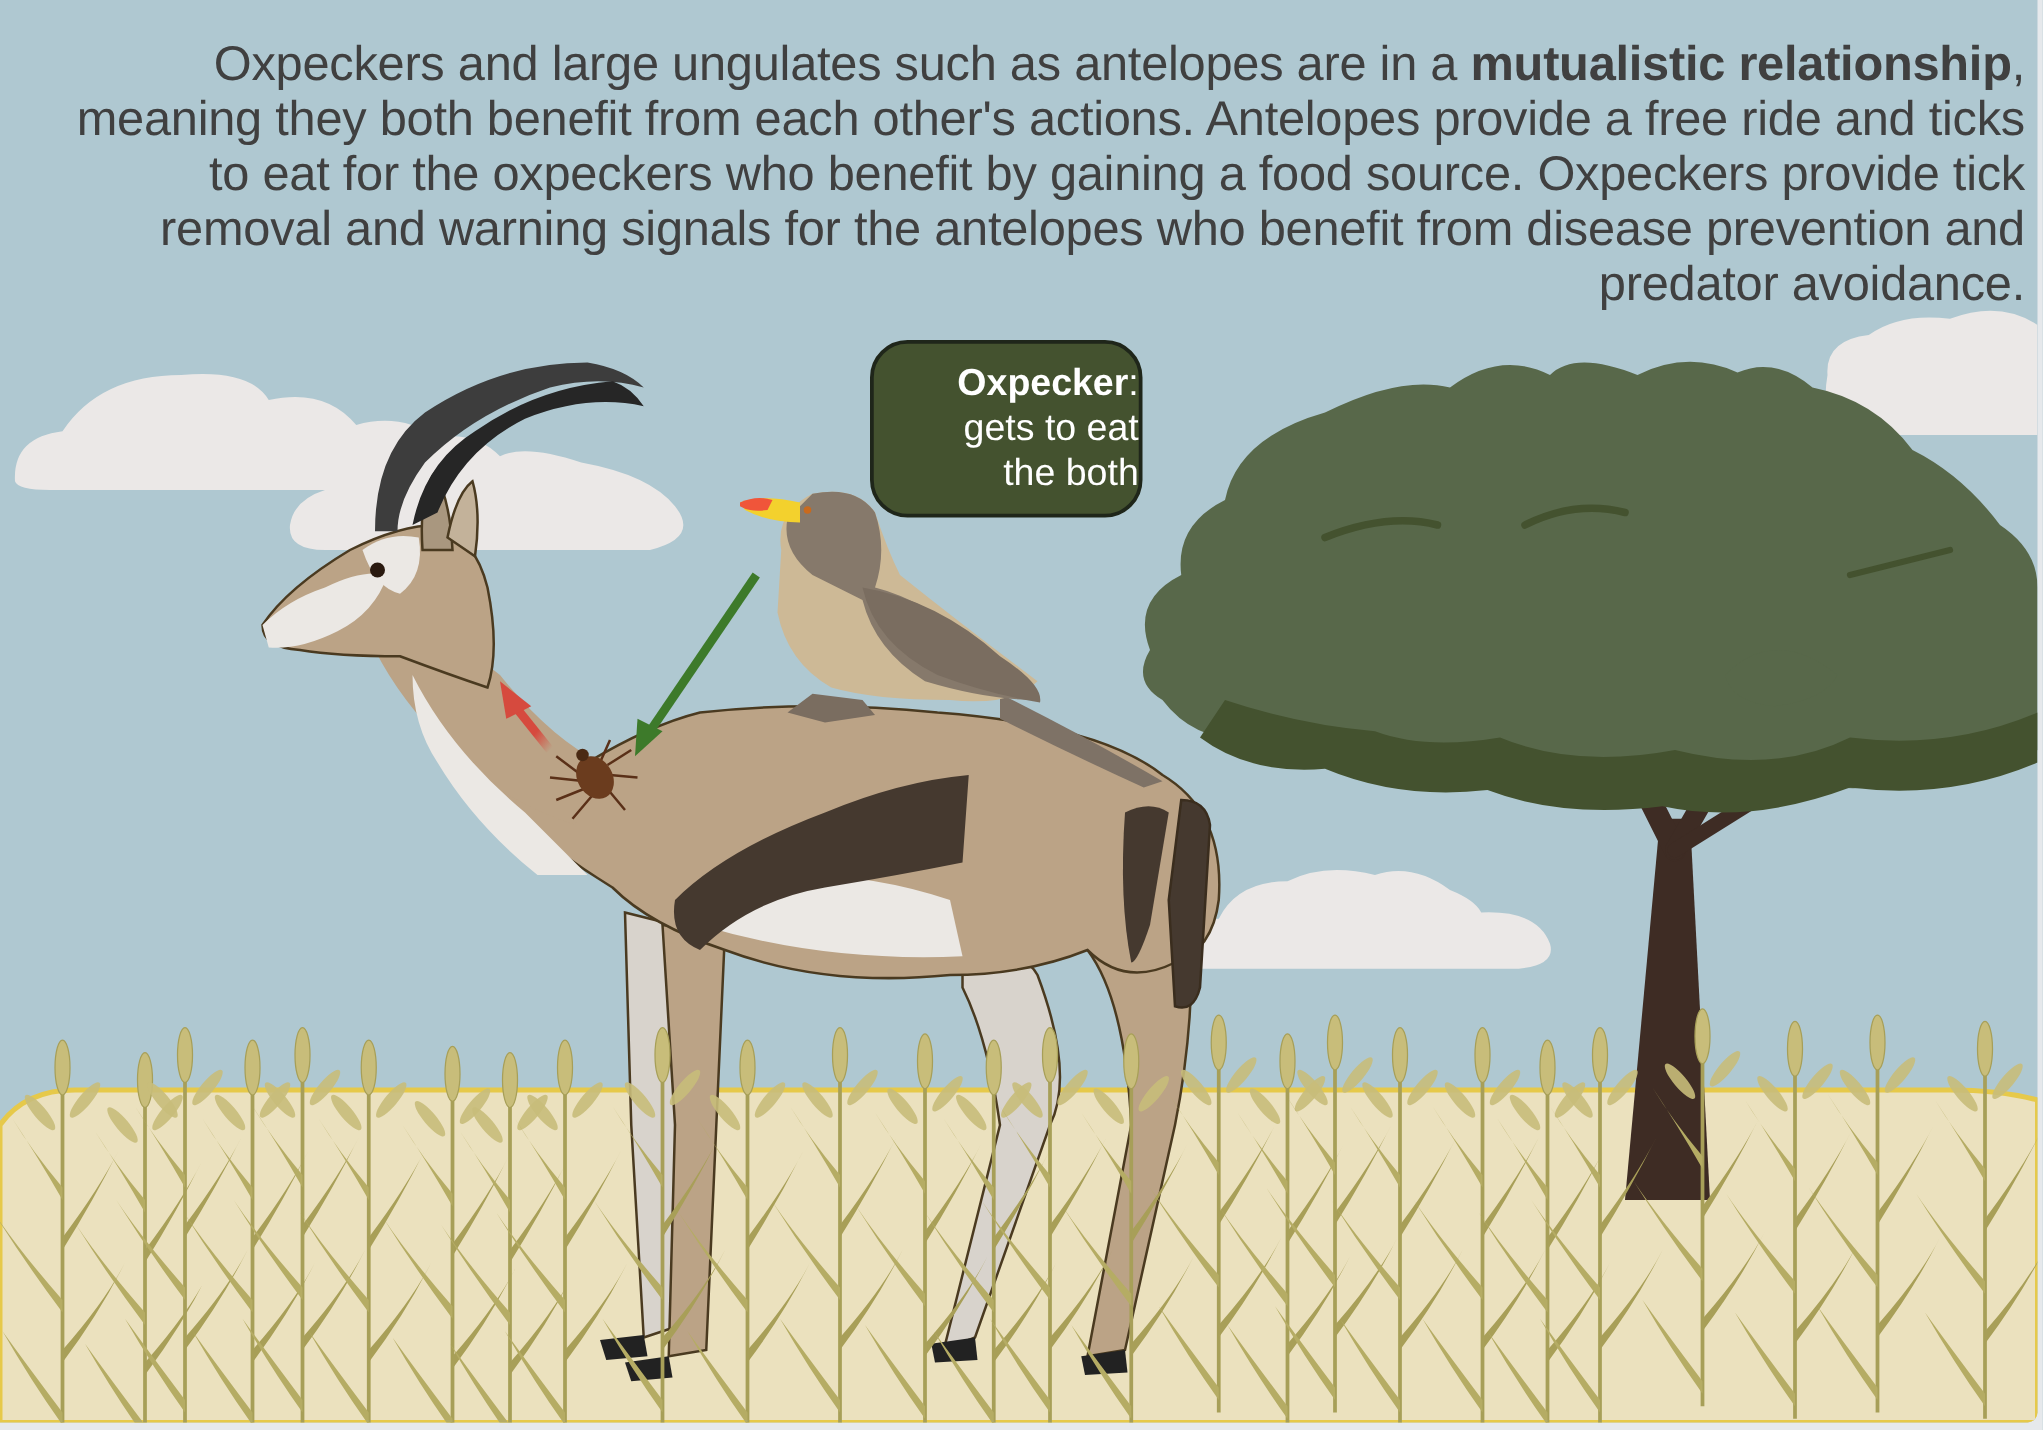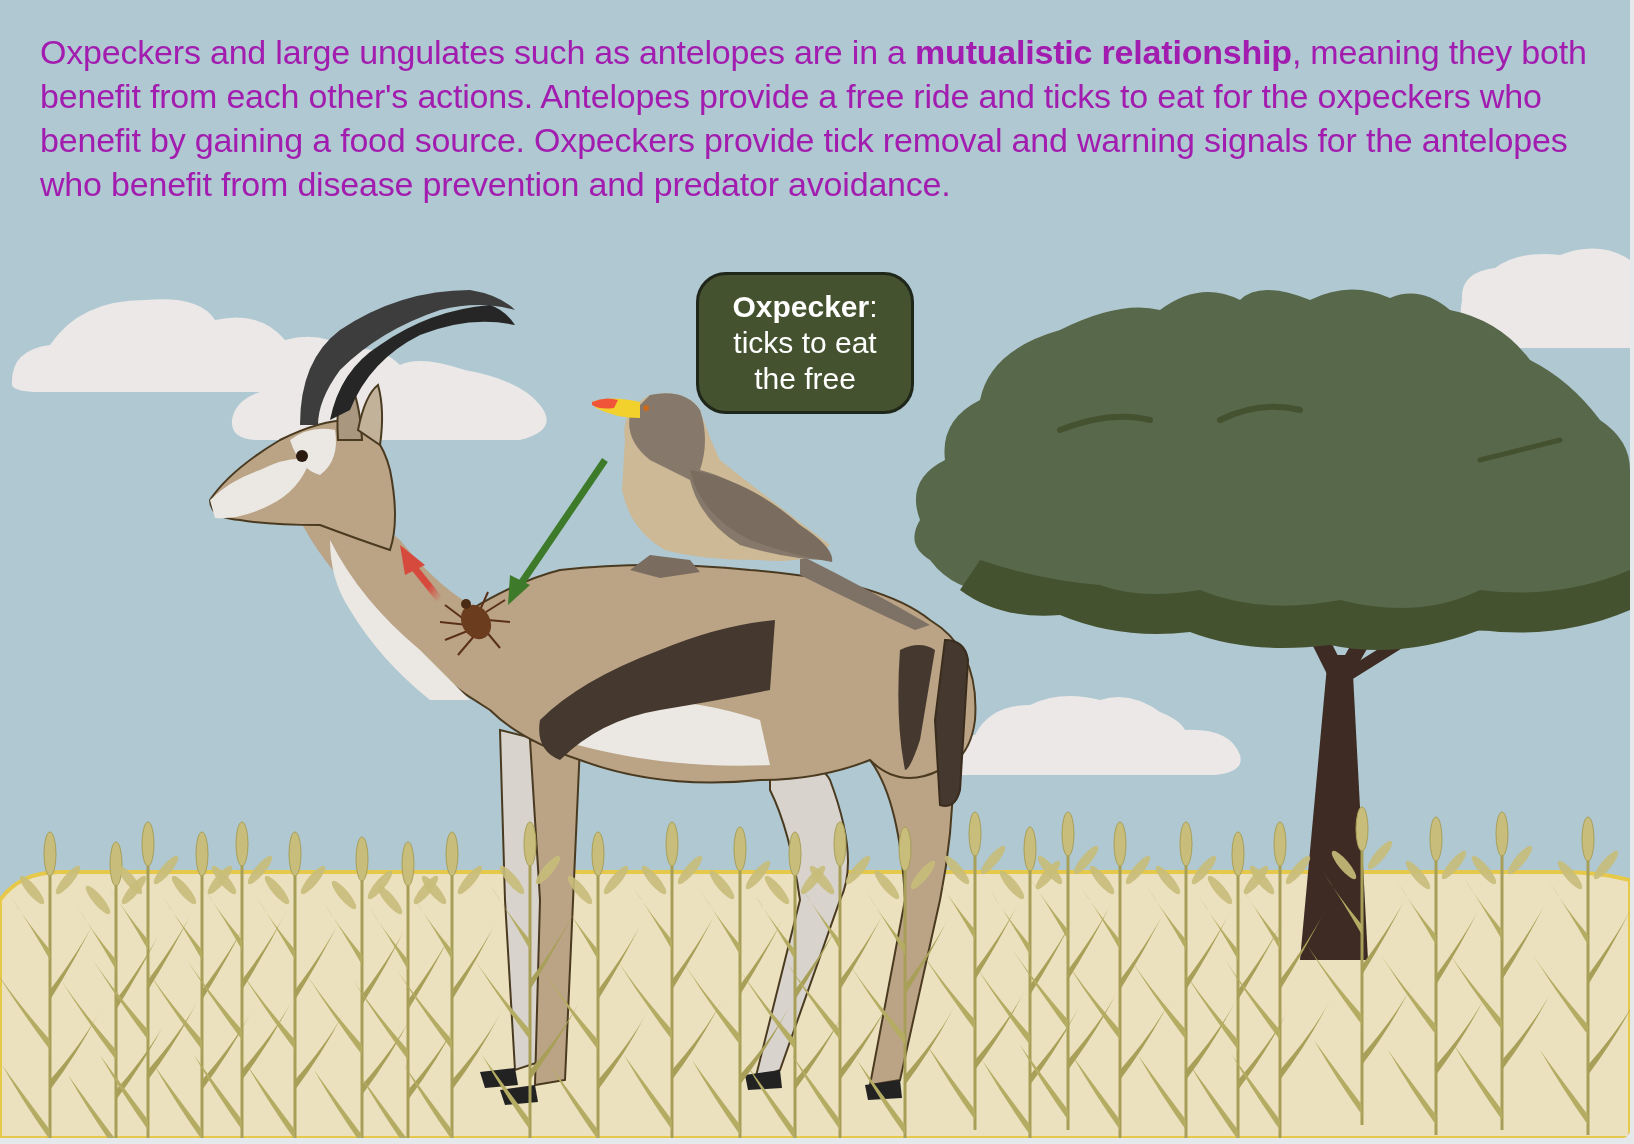--- a/index.html
+++ b/index.html
@@ -8,8 +8,8 @@
     .scene-svg { position: absolute; left: 0; top: 0; width: 1630px; height: 1138px; }
     .intro {
       position: absolute; left: 40px; top: 30px; width: 1580px;
-      color: #a21caf; font-size: 34px; line-height: 44px; letter-spacing: -0.2px;
-      font-family: "Liberation Sans", sans-serif; margin: 0;
+      color: #404040; font-size: 39px; line-height: 44px; letter-spacing: -0.2px;
+      font-family: "Liberation Sans", sans-serif; margin: 0; text-align: right;
     }
     .intro b { font-weight: bold; }
     .callout {

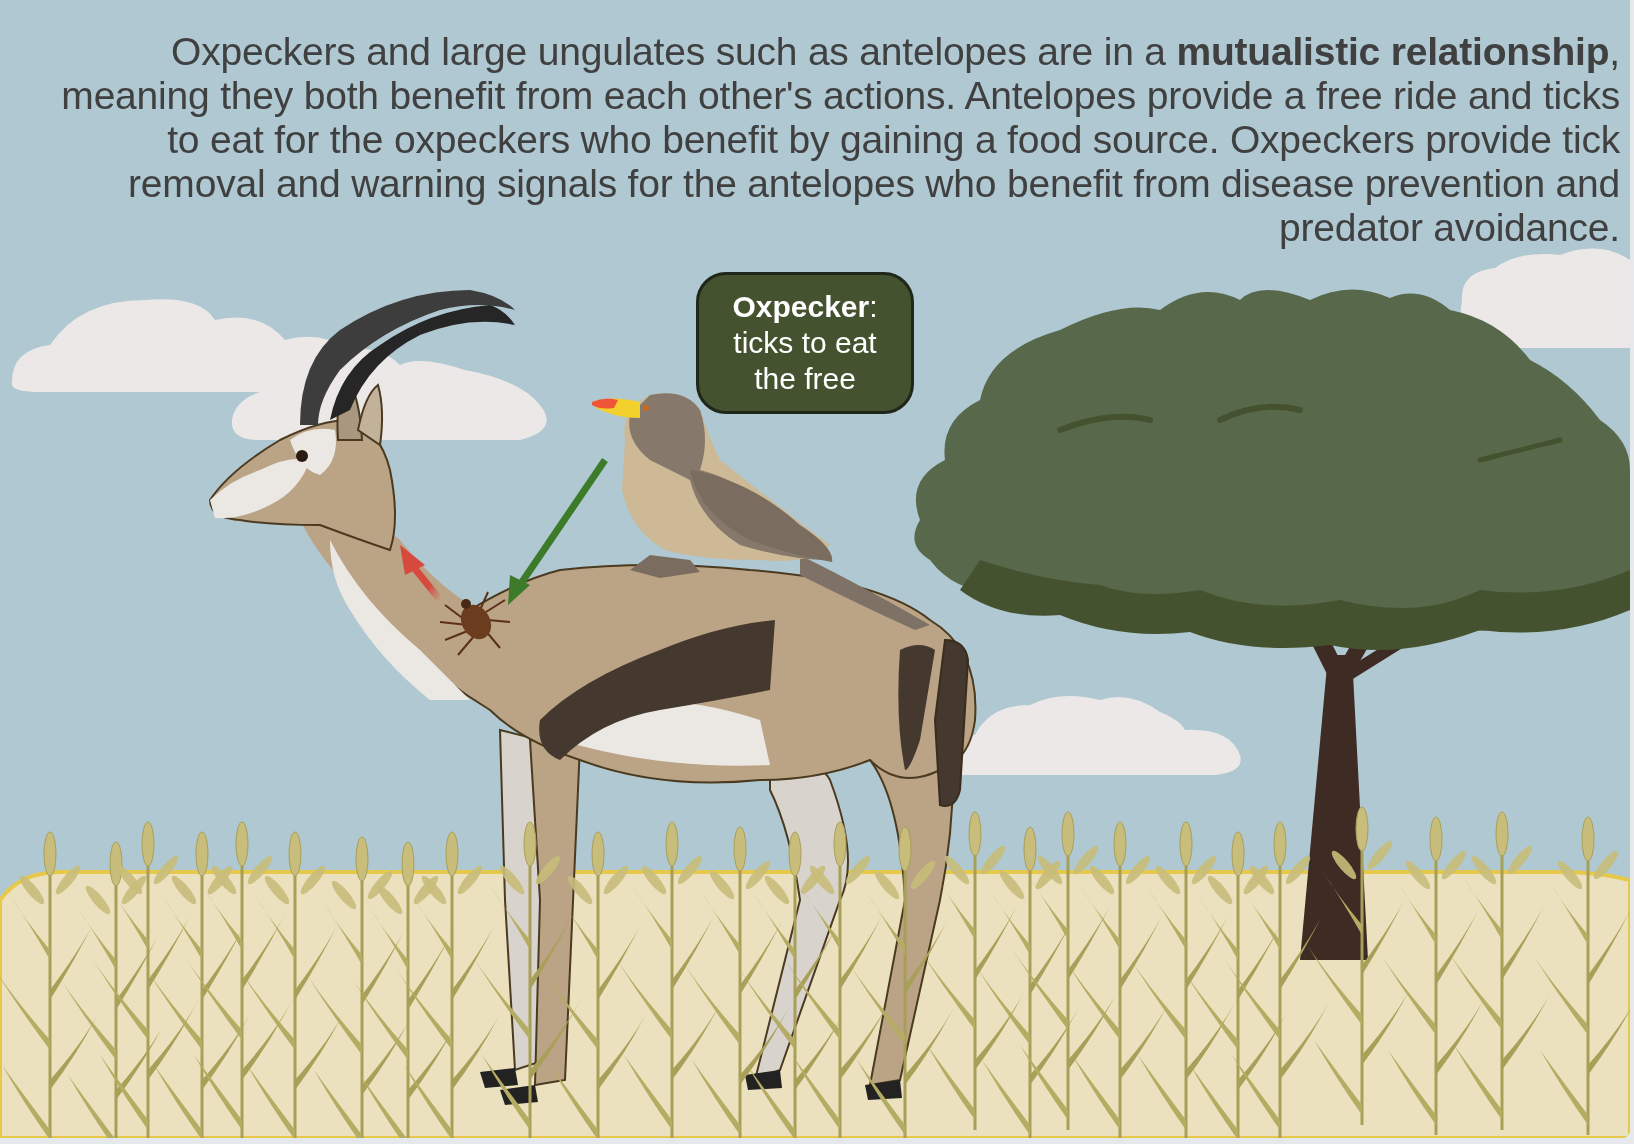--- a/index.html
+++ b/index.html
@@ -15,7 +15,7 @@
     .callout {
       position: absolute; background: #44522f; border: 3px solid #1f261a; border-radius: 30px;
       color: #ffffff; text-align: center; font-size: 30px; line-height: 36px;
-      display: flex; flex-direction: column; align-items: center; justify-content: center;
+      display: flex; flex-direction: column; align-items: flex-end; justify-content: center;
       font-family: "Liberation Sans", sans-serif; box-sizing: border-box;
     }
     .callout b { font-weight: bold; }

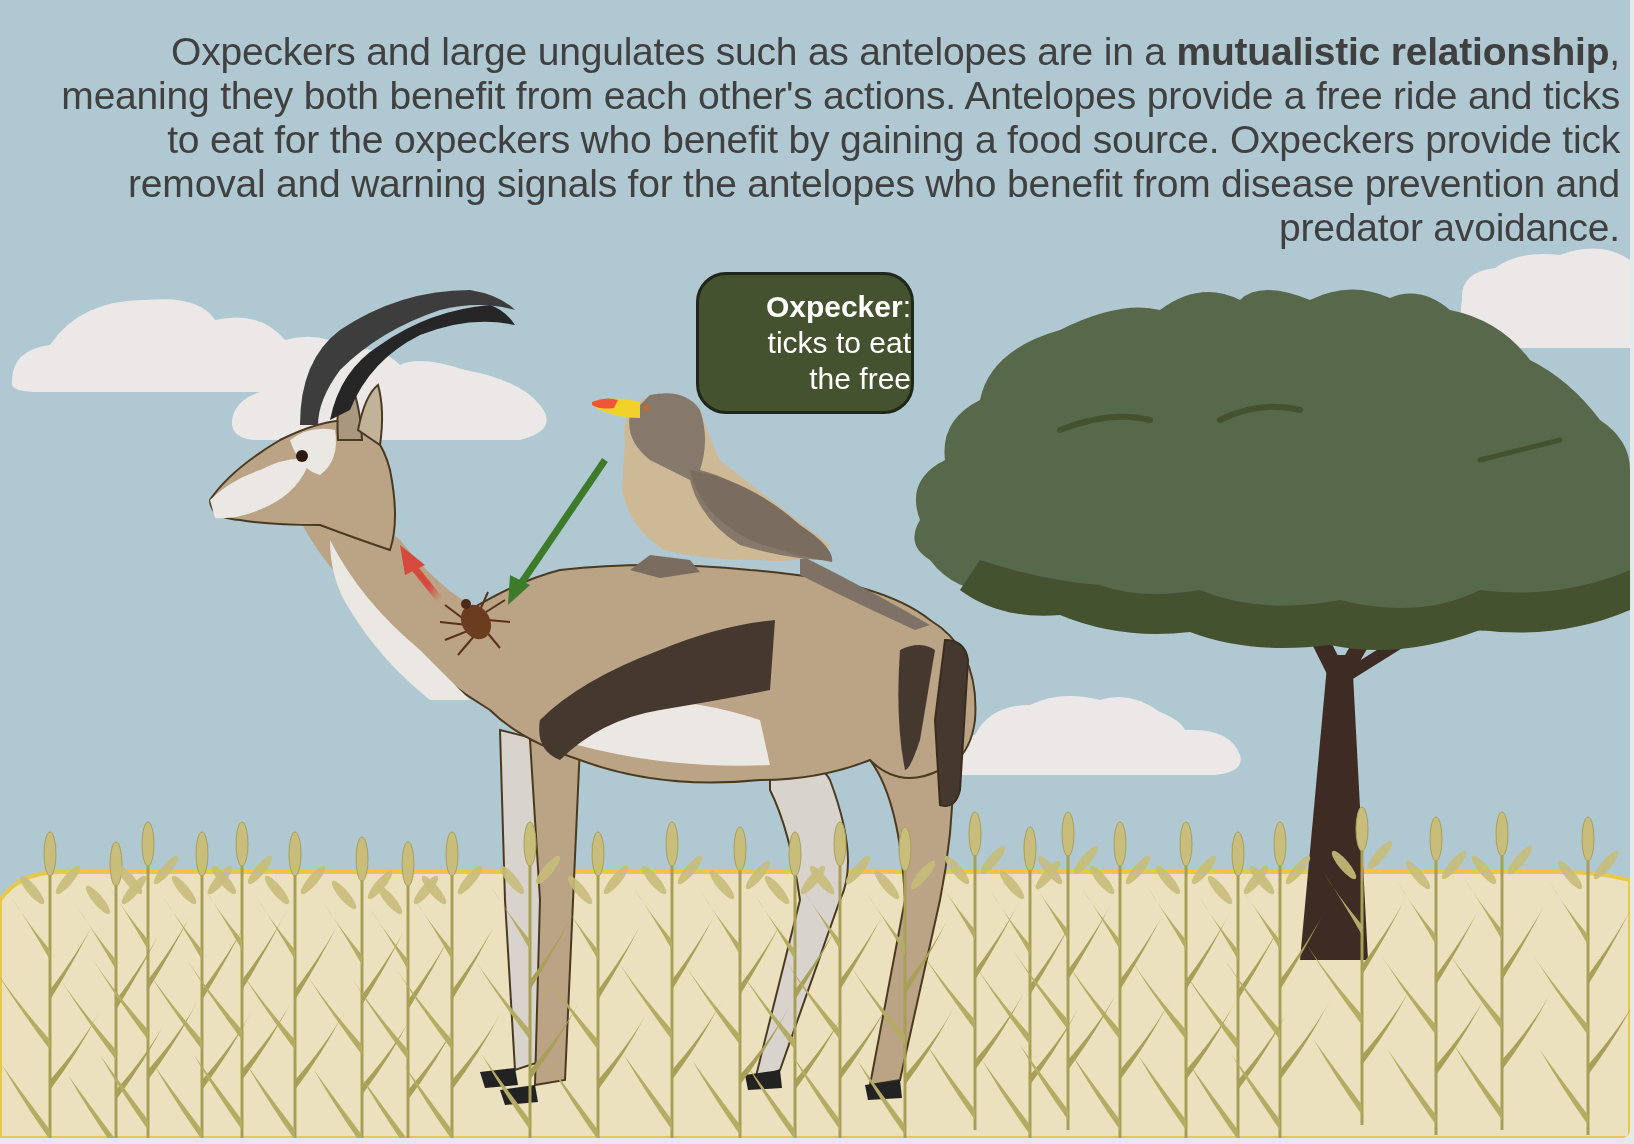--- a/index.html
+++ b/index.html
@@ -172,7 +172,7 @@
 
   <div class="callout callout-oxpecker">
     <div><b>Oxpecker</b><span>:</span></div>
-    <div>ticks to eat</div>
+    <div>gets to eat</div>
     <div>the free</div>
   </div>
 

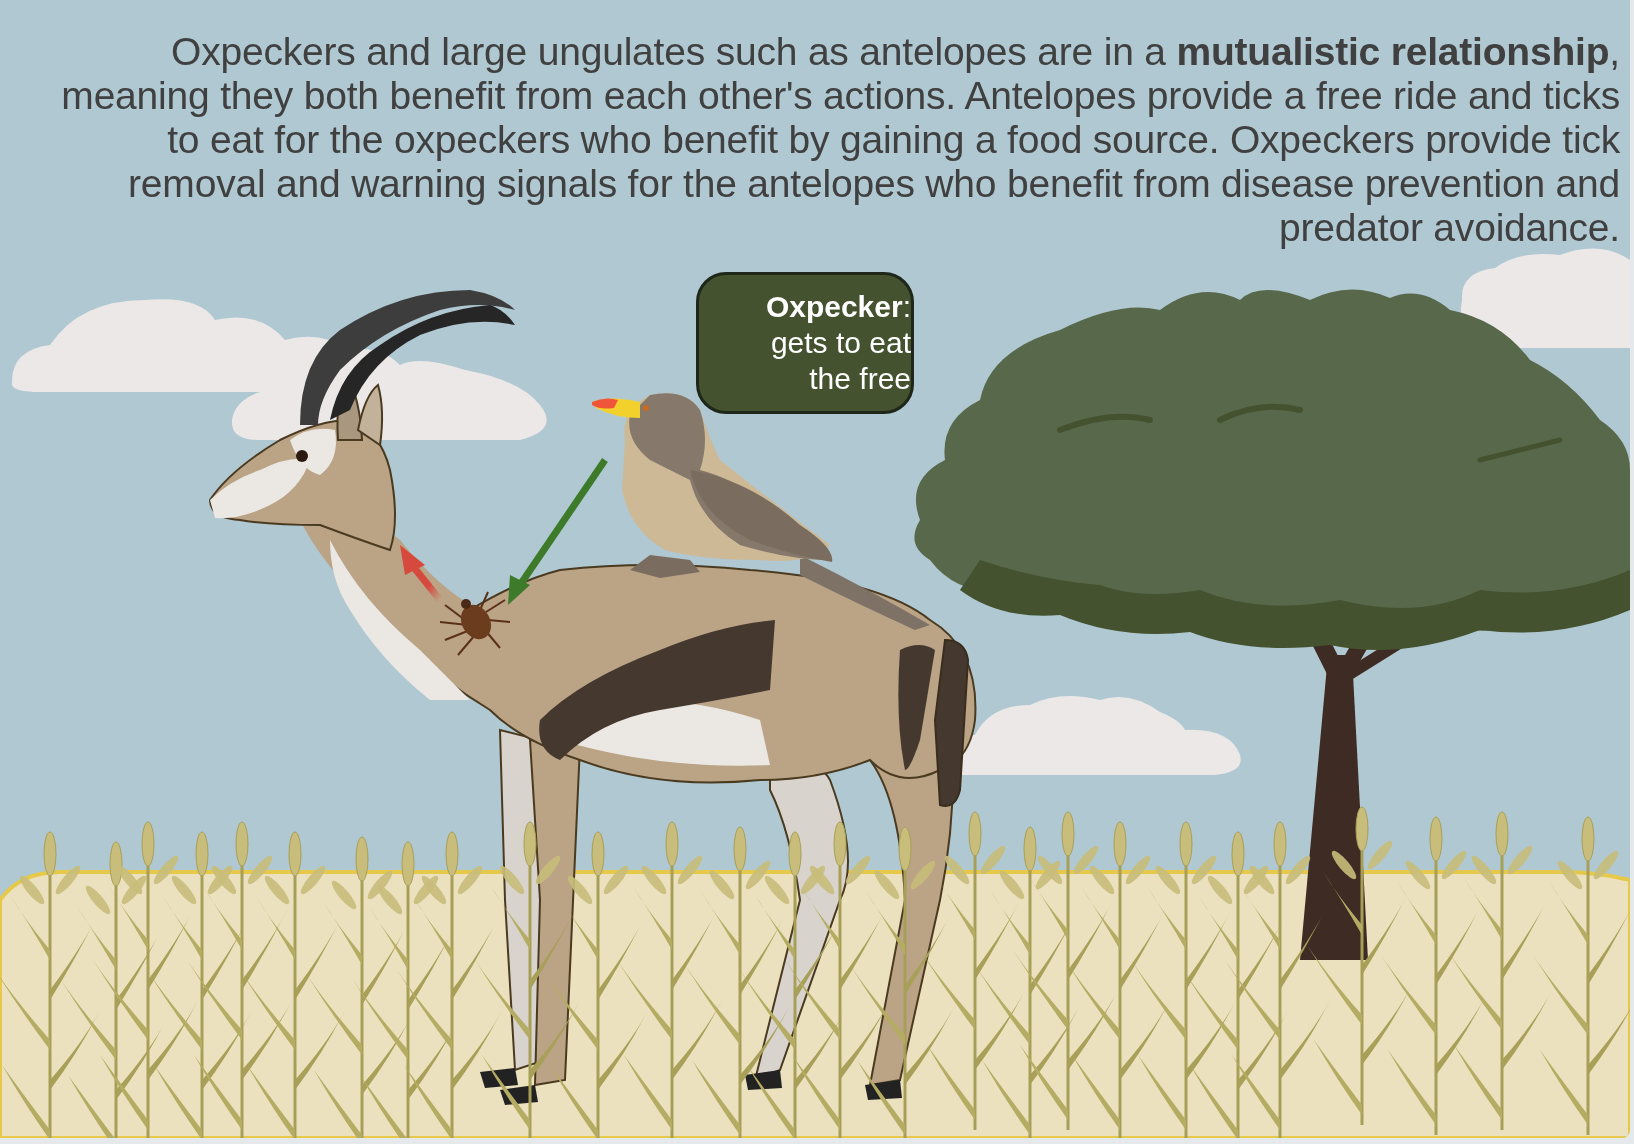--- a/index.html
+++ b/index.html
@@ -173,7 +173,7 @@
   <div class="callout callout-oxpecker">
     <div><b>Oxpecker</b><span>:</span></div>
     <div>gets to eat</div>
-    <div>the free</div>
+    <div>the both</div>
   </div>
 
 </div>

